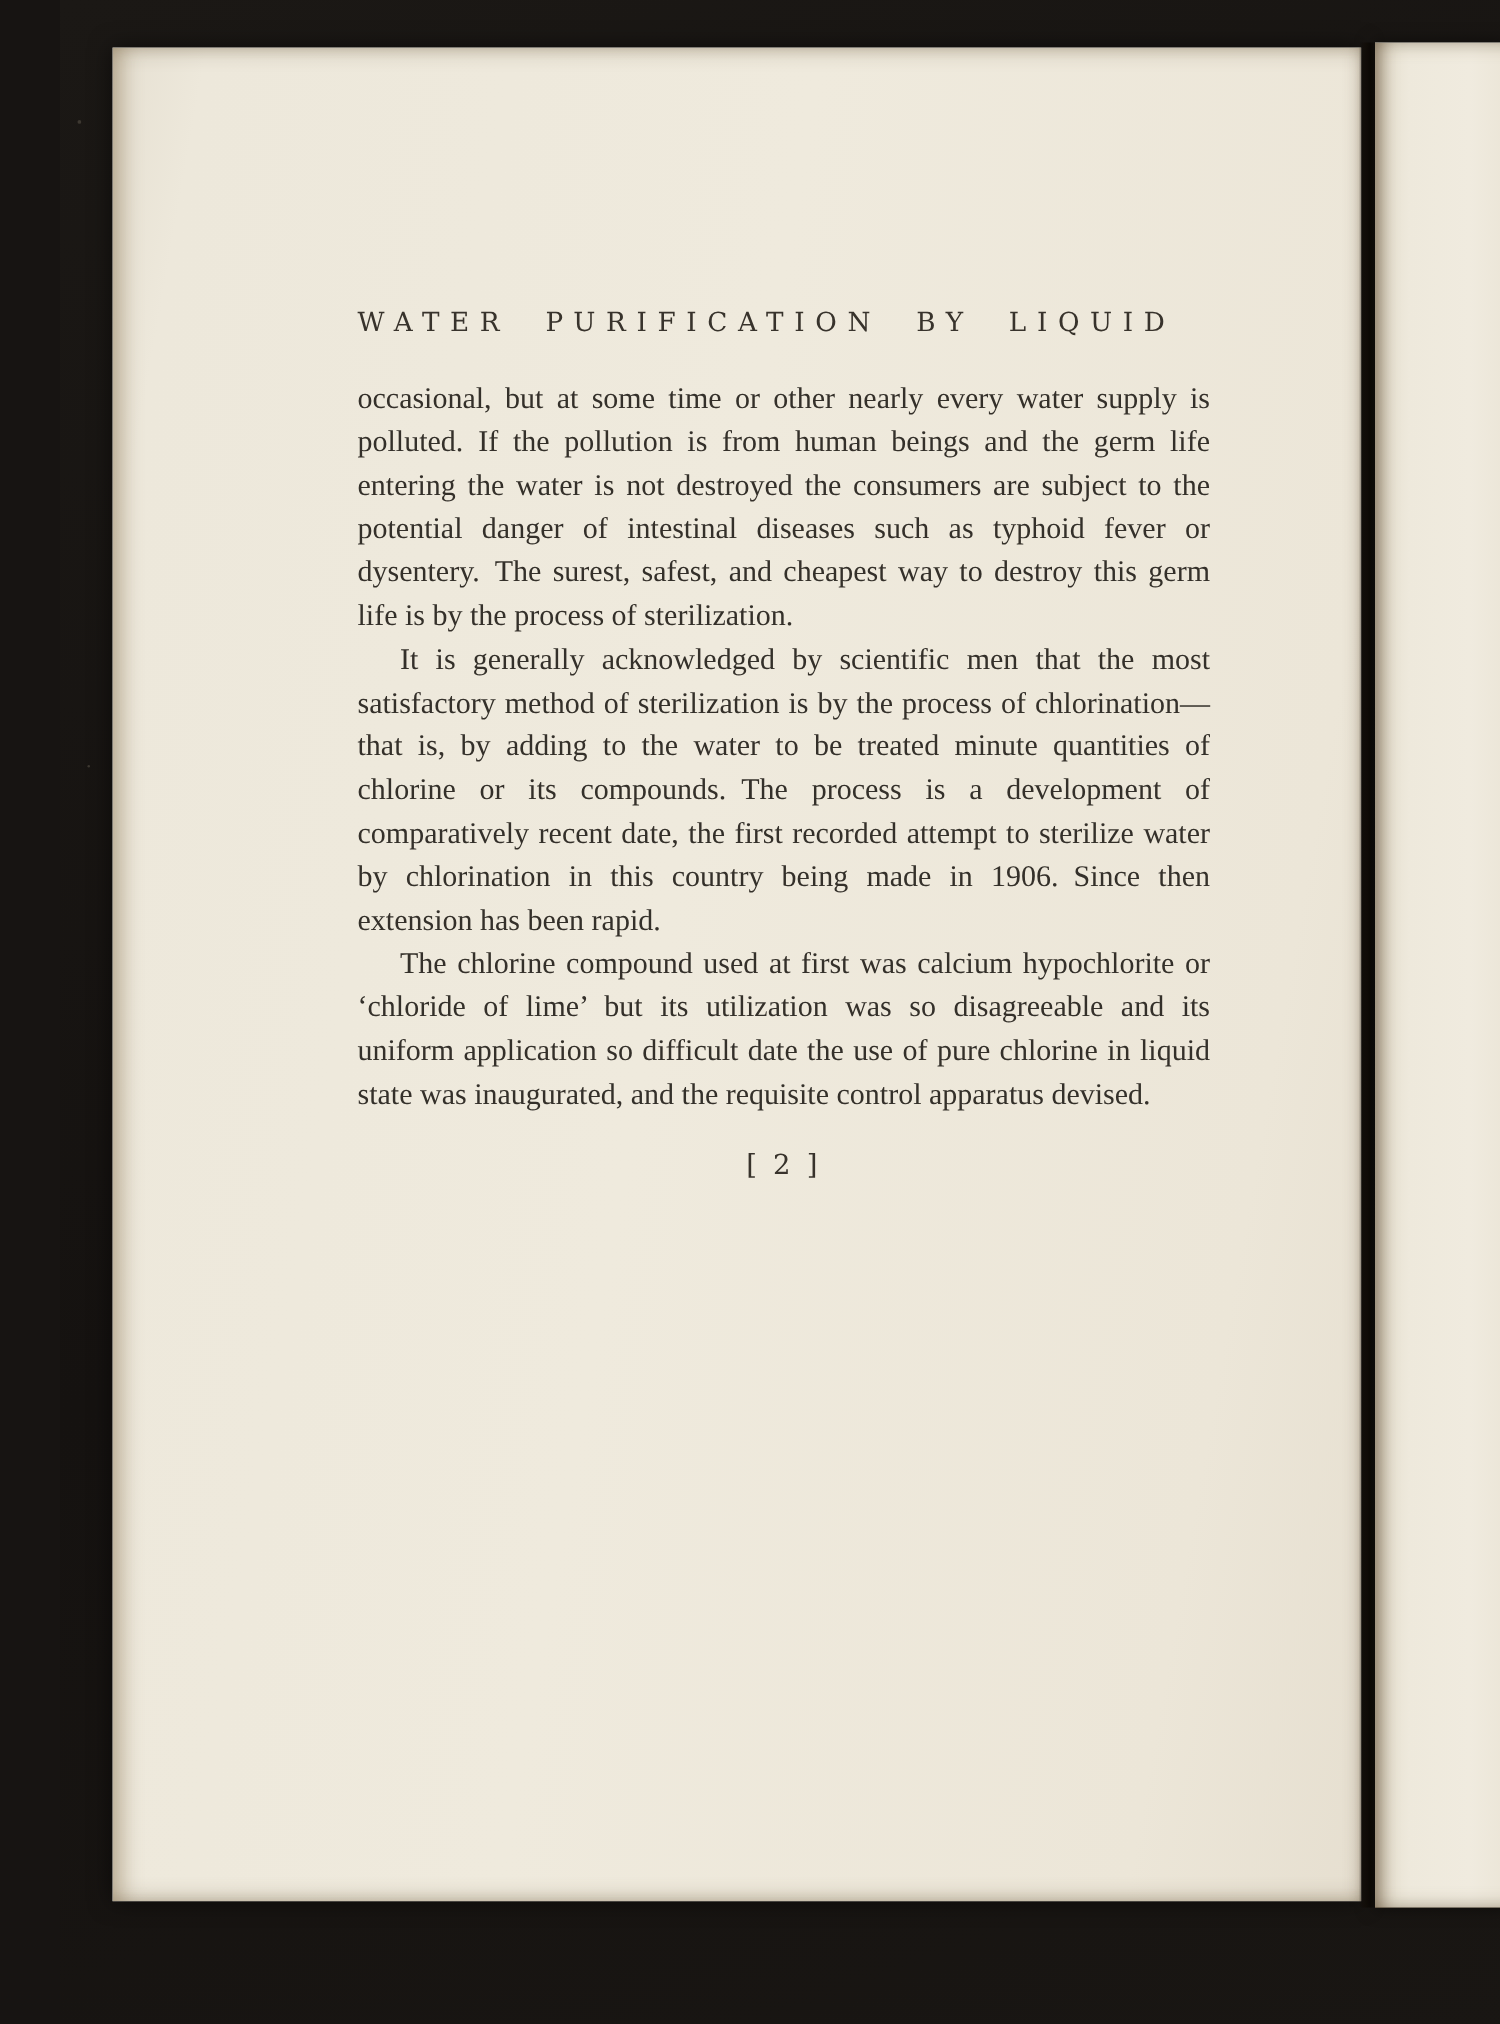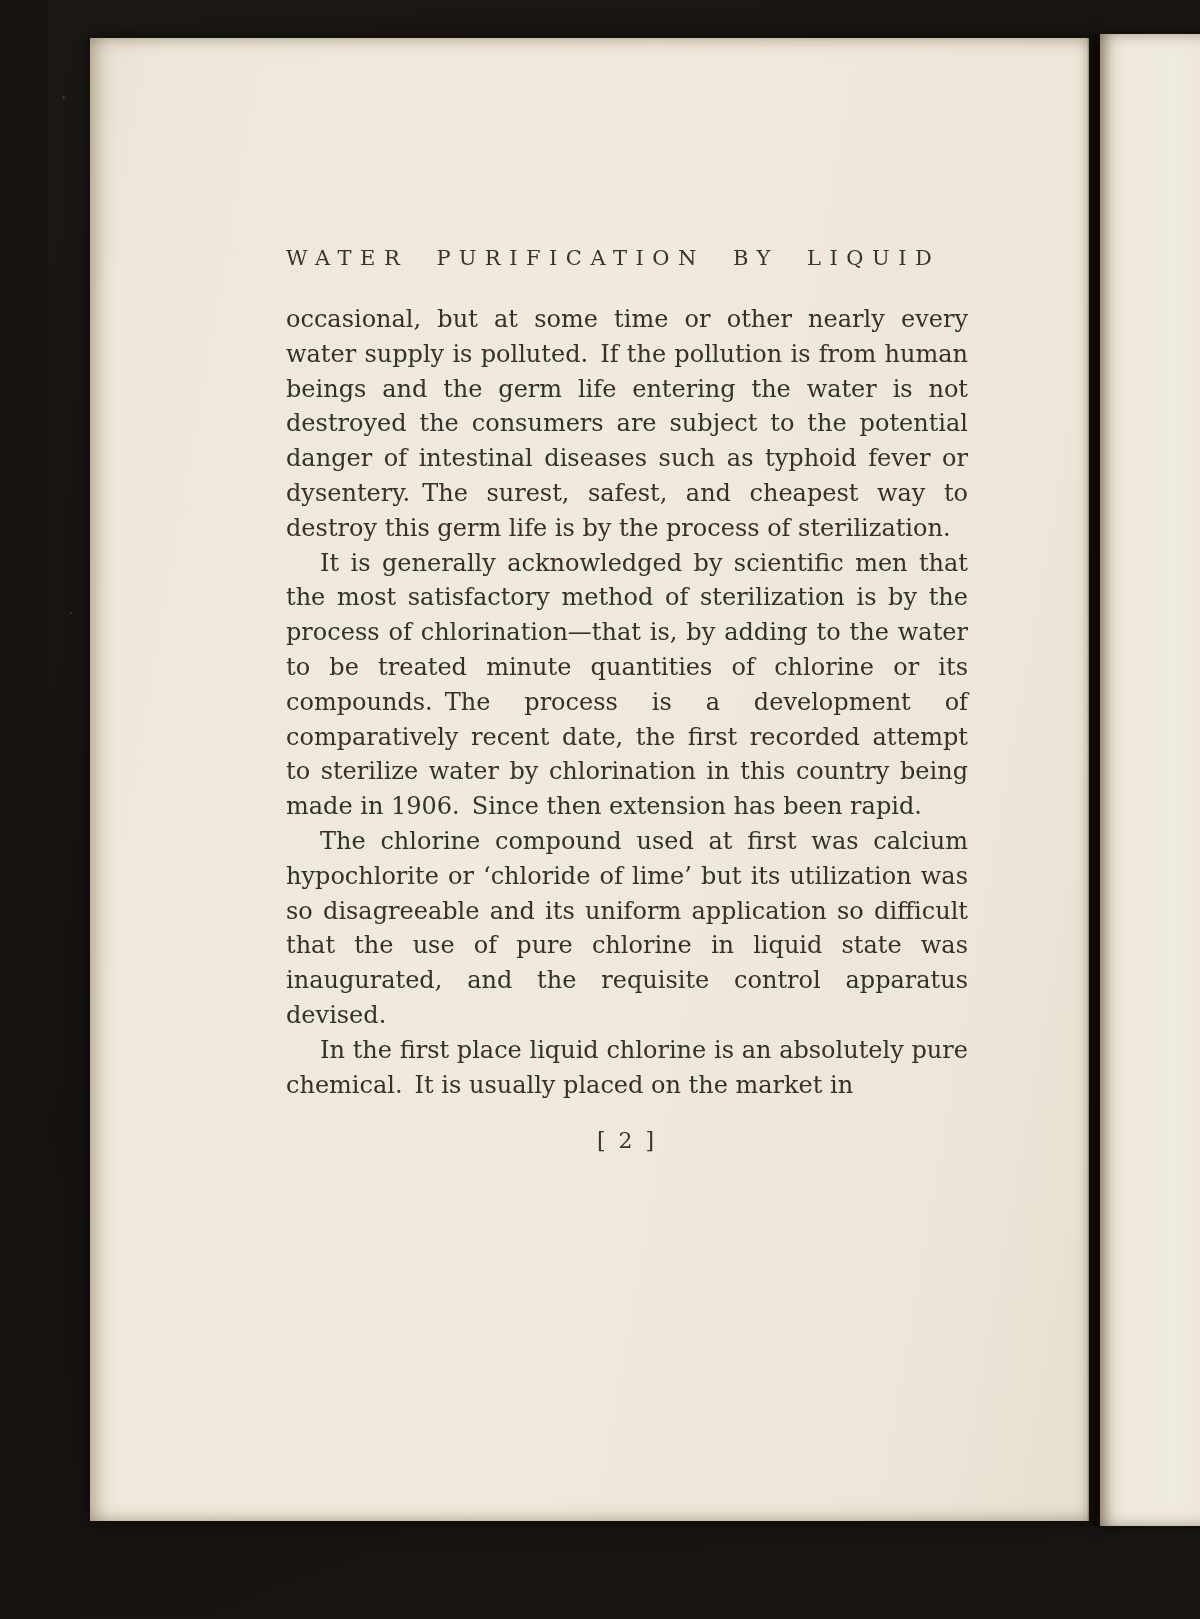--- a/index.html
+++ b/index.html
@@ -81,6 +81,7 @@
   .para {
     margin: 0;
     text-indent: 34px;
+    font-family: Liberation Serif, serif;
   }
   .para.first {
     text-indent: 0;

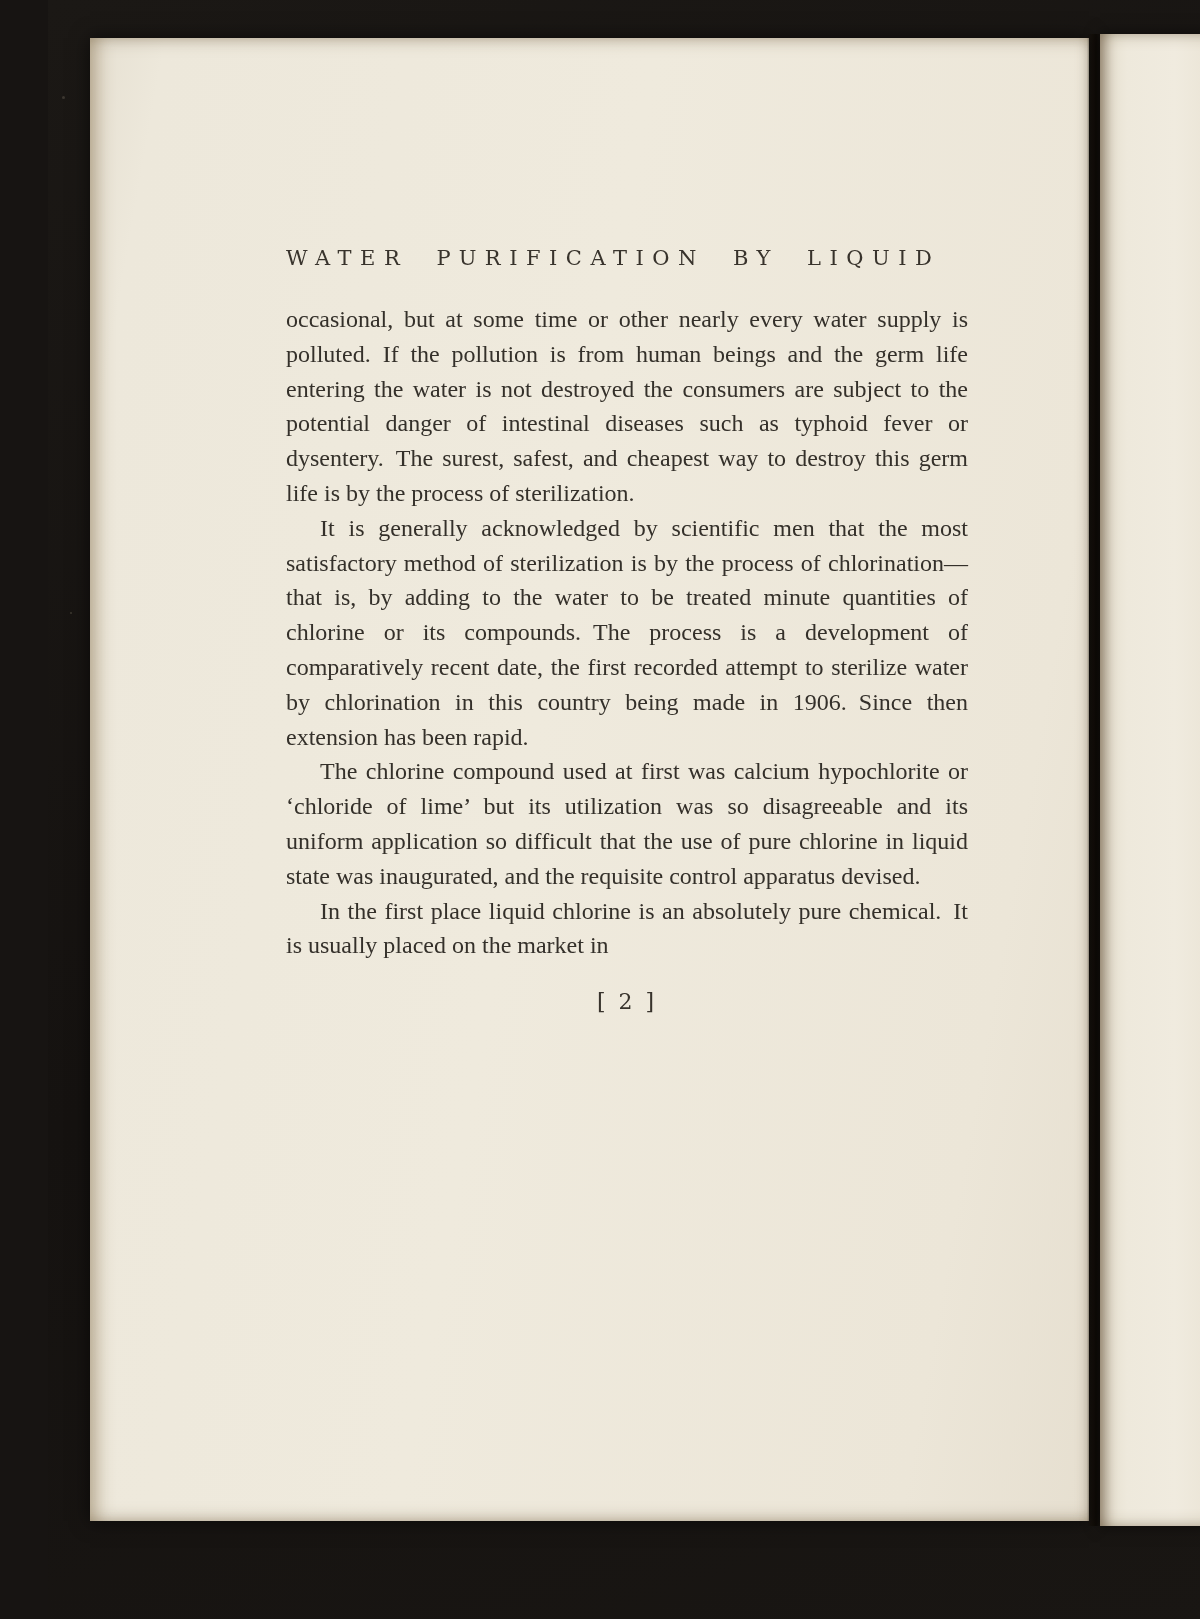--- a/index.html
+++ b/index.html
@@ -121,7 +121,7 @@
       <div class="body-text">
         <p class="para first">occasional, but at some time or other nearly every water supply is polluted. If the pollution is from human beings and the germ life entering the water is not destroyed the consumers are subject to the potential danger of intestinal diseases such as typhoid fever or dysentery. The surest, safest, and cheapest way to destroy this germ life is by the process of sterilization.</p>
         <p class="para">It is generally acknowledged by scientific men that the most satisfactory method of sterilization is by the process of chlorination—that is, by adding to the water to be treated minute quantities of chlorine or its compounds. The process is a development of comparatively recent date, the first recorded attempt to sterilize water by chlorination in this country being made in 1906. Since then extension has been rapid.</p>
-        <p class="para">The chlorine compound used at first was calcium hypochlorite or ‘chloride of lime’ but its utilization was so disagreeable and its uniform application so difficult that the use of pure chlorine in liquid state was inaugurated, and the requisite control apparatus devised.</p>
+        <p class="para">The chlorine compound used at first was calcium hypochlorite or ‘chloride of lime’ but its utilization was so disagreeable and its uniform application so difficult date the use of pure chlorine in liquid state was inaugurated, and the requisite control apparatus devised.</p>
         <p class="para">In the first place liquid chlorine is an absolutely pure chemical. It is usually placed on the market in</p>
       </div>
 

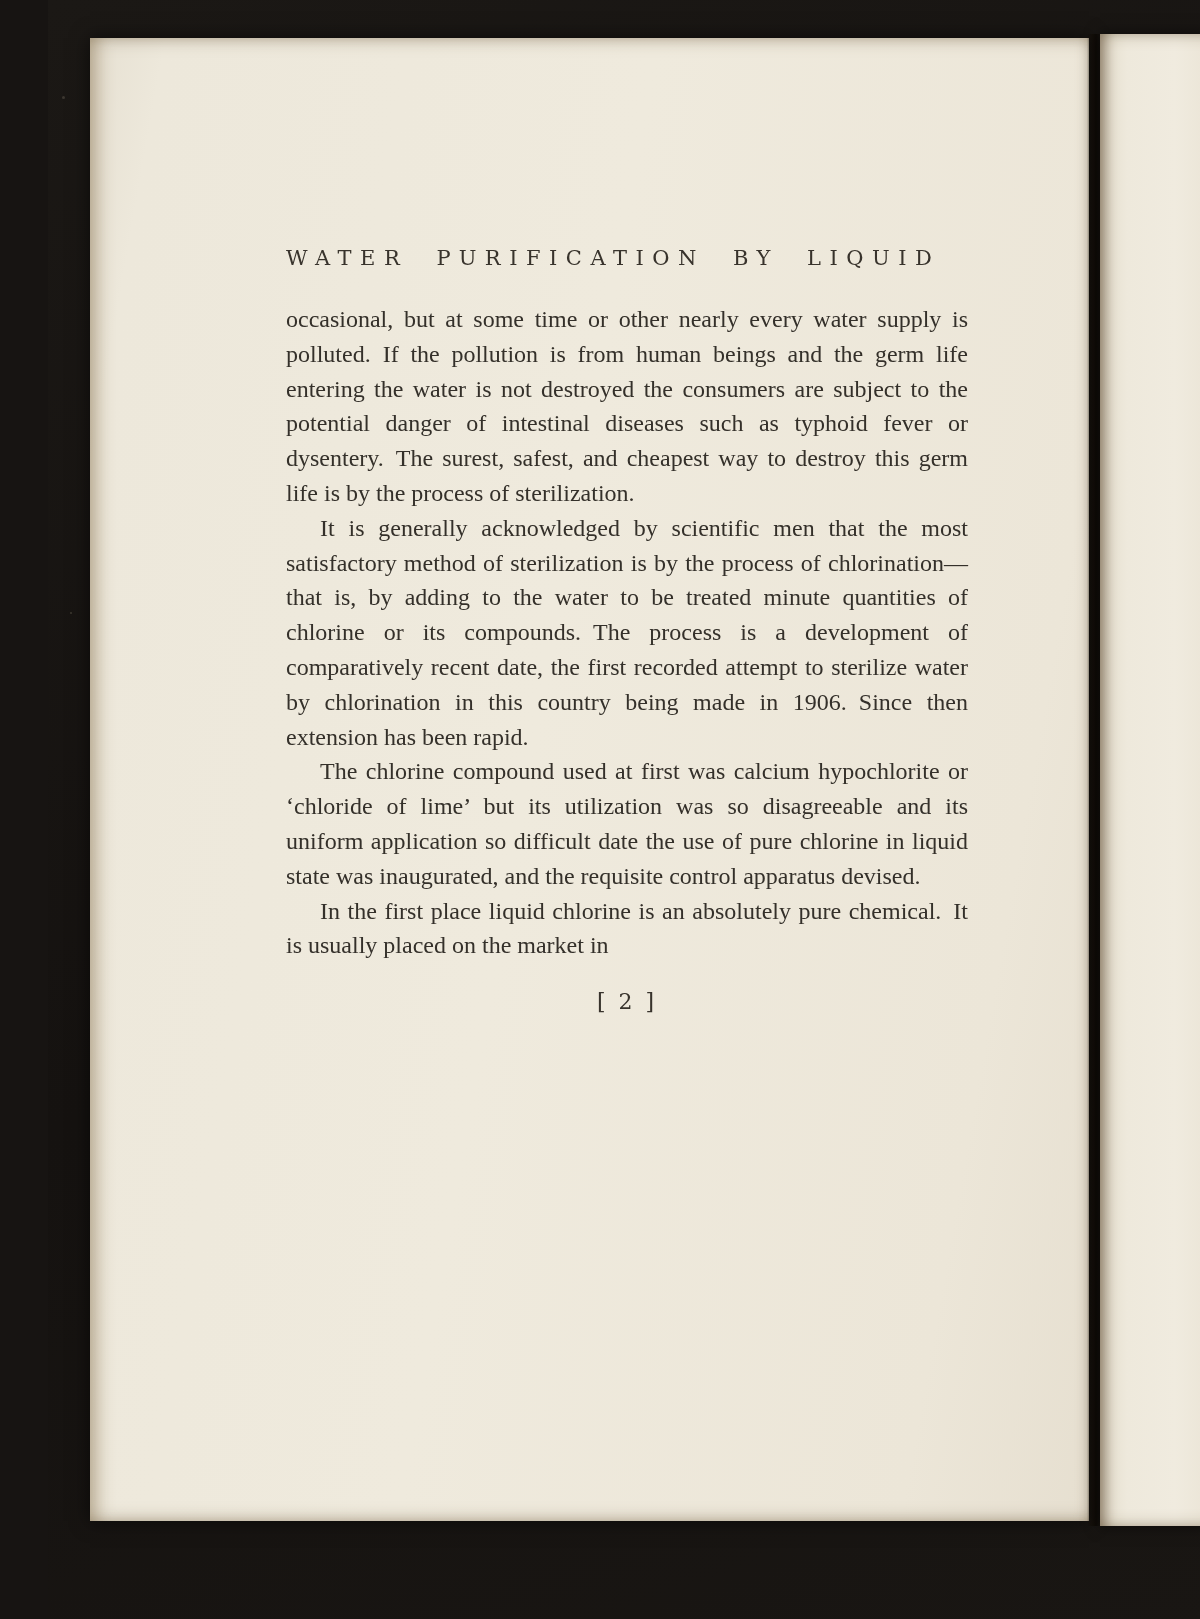--- a/index.html
+++ b/index.html
@@ -122,7 +122,6 @@
         <p class="para first">occasional, but at some time or other nearly every water supply is polluted. If the pollution is from human beings and the germ life entering the water is not destroyed the consumers are subject to the potential danger of intestinal diseases such as typhoid fever or dysentery. The surest, safest, and cheapest way to destroy this germ life is by the process of sterilization.</p>
         <p class="para">It is generally acknowledged by scientific men that the most satisfactory method of sterilization is by the process of chlorination—that is, by adding to the water to be treated minute quantities of chlorine or its compounds. The process is a development of comparatively recent date, the first recorded attempt to sterilize water by chlorination in this country being made in 1906. Since then extension has been rapid.</p>
         <p class="para">The chlorine compound used at first was calcium hypochlorite or ‘chloride of lime’ but its utilization was so disagreeable and its uniform application so difficult date the use of pure chlorine in liquid state was inaugurated, and the requisite control apparatus devised.</p>
-        <p class="para">In the first place liquid chlorine is an absolutely pure chemical. It is usually placed on the market in</p>
       </div>
 
       <div class="page-number">[ 2 ]</div>

